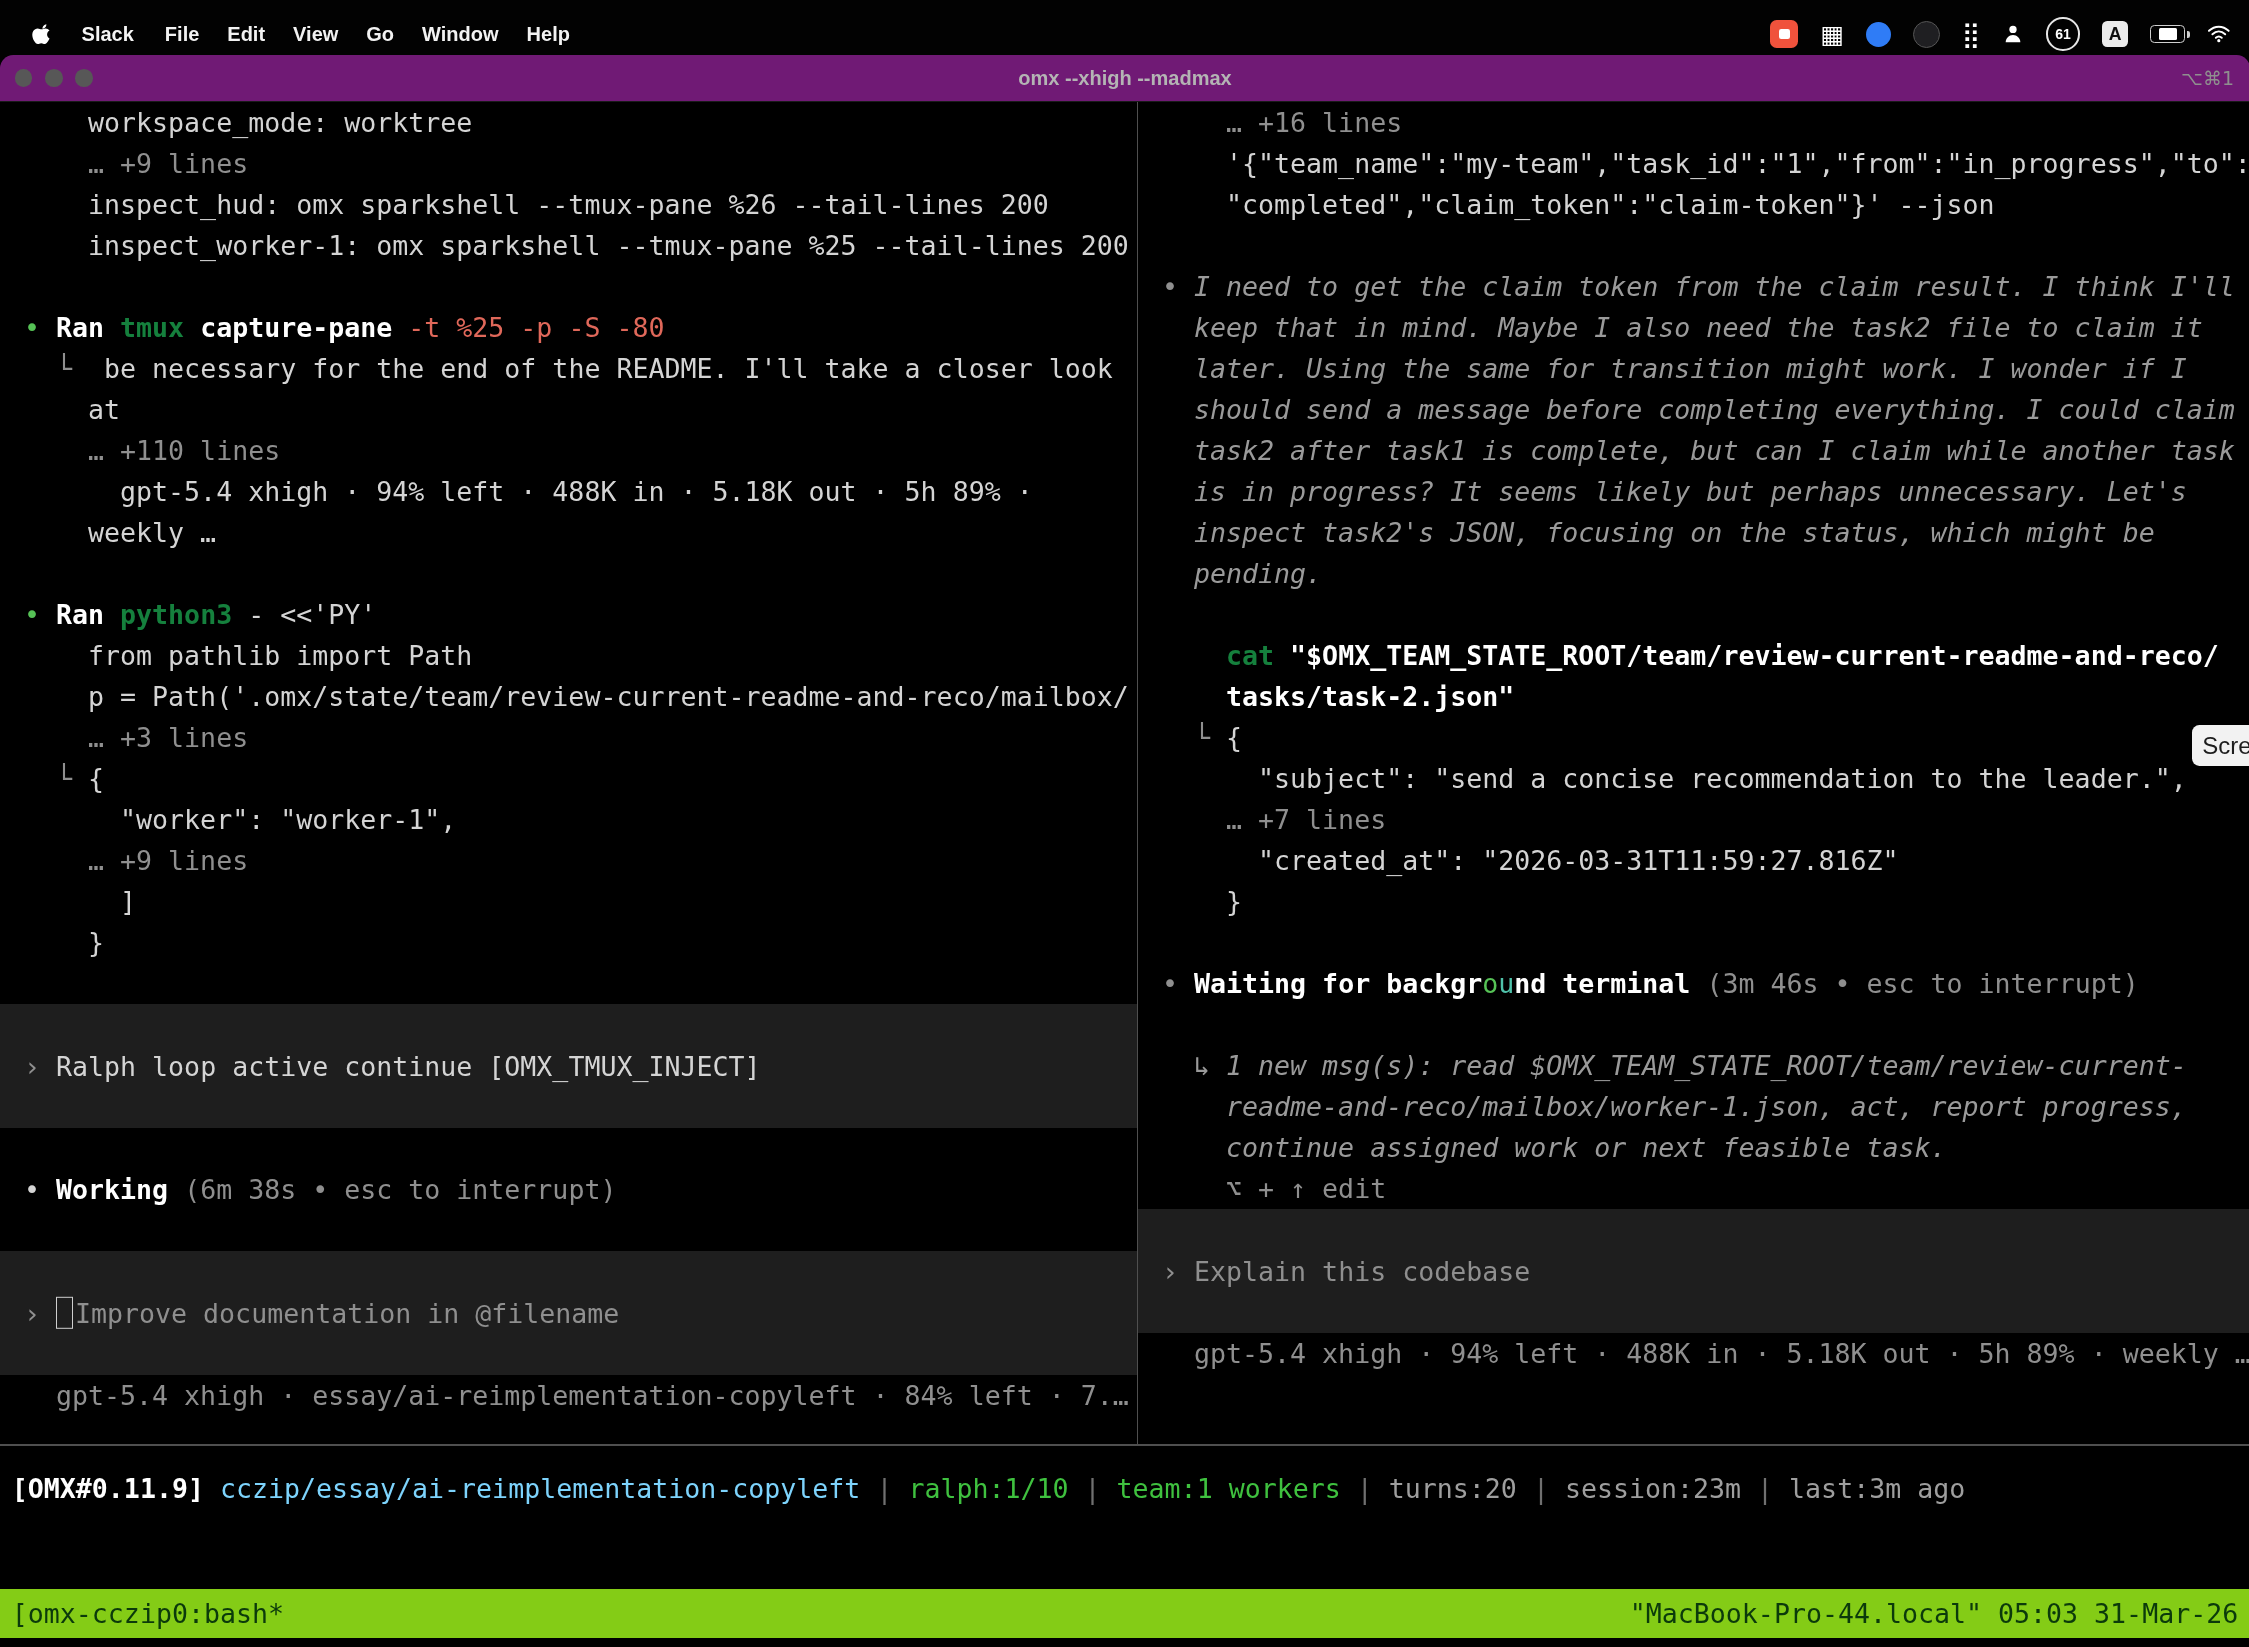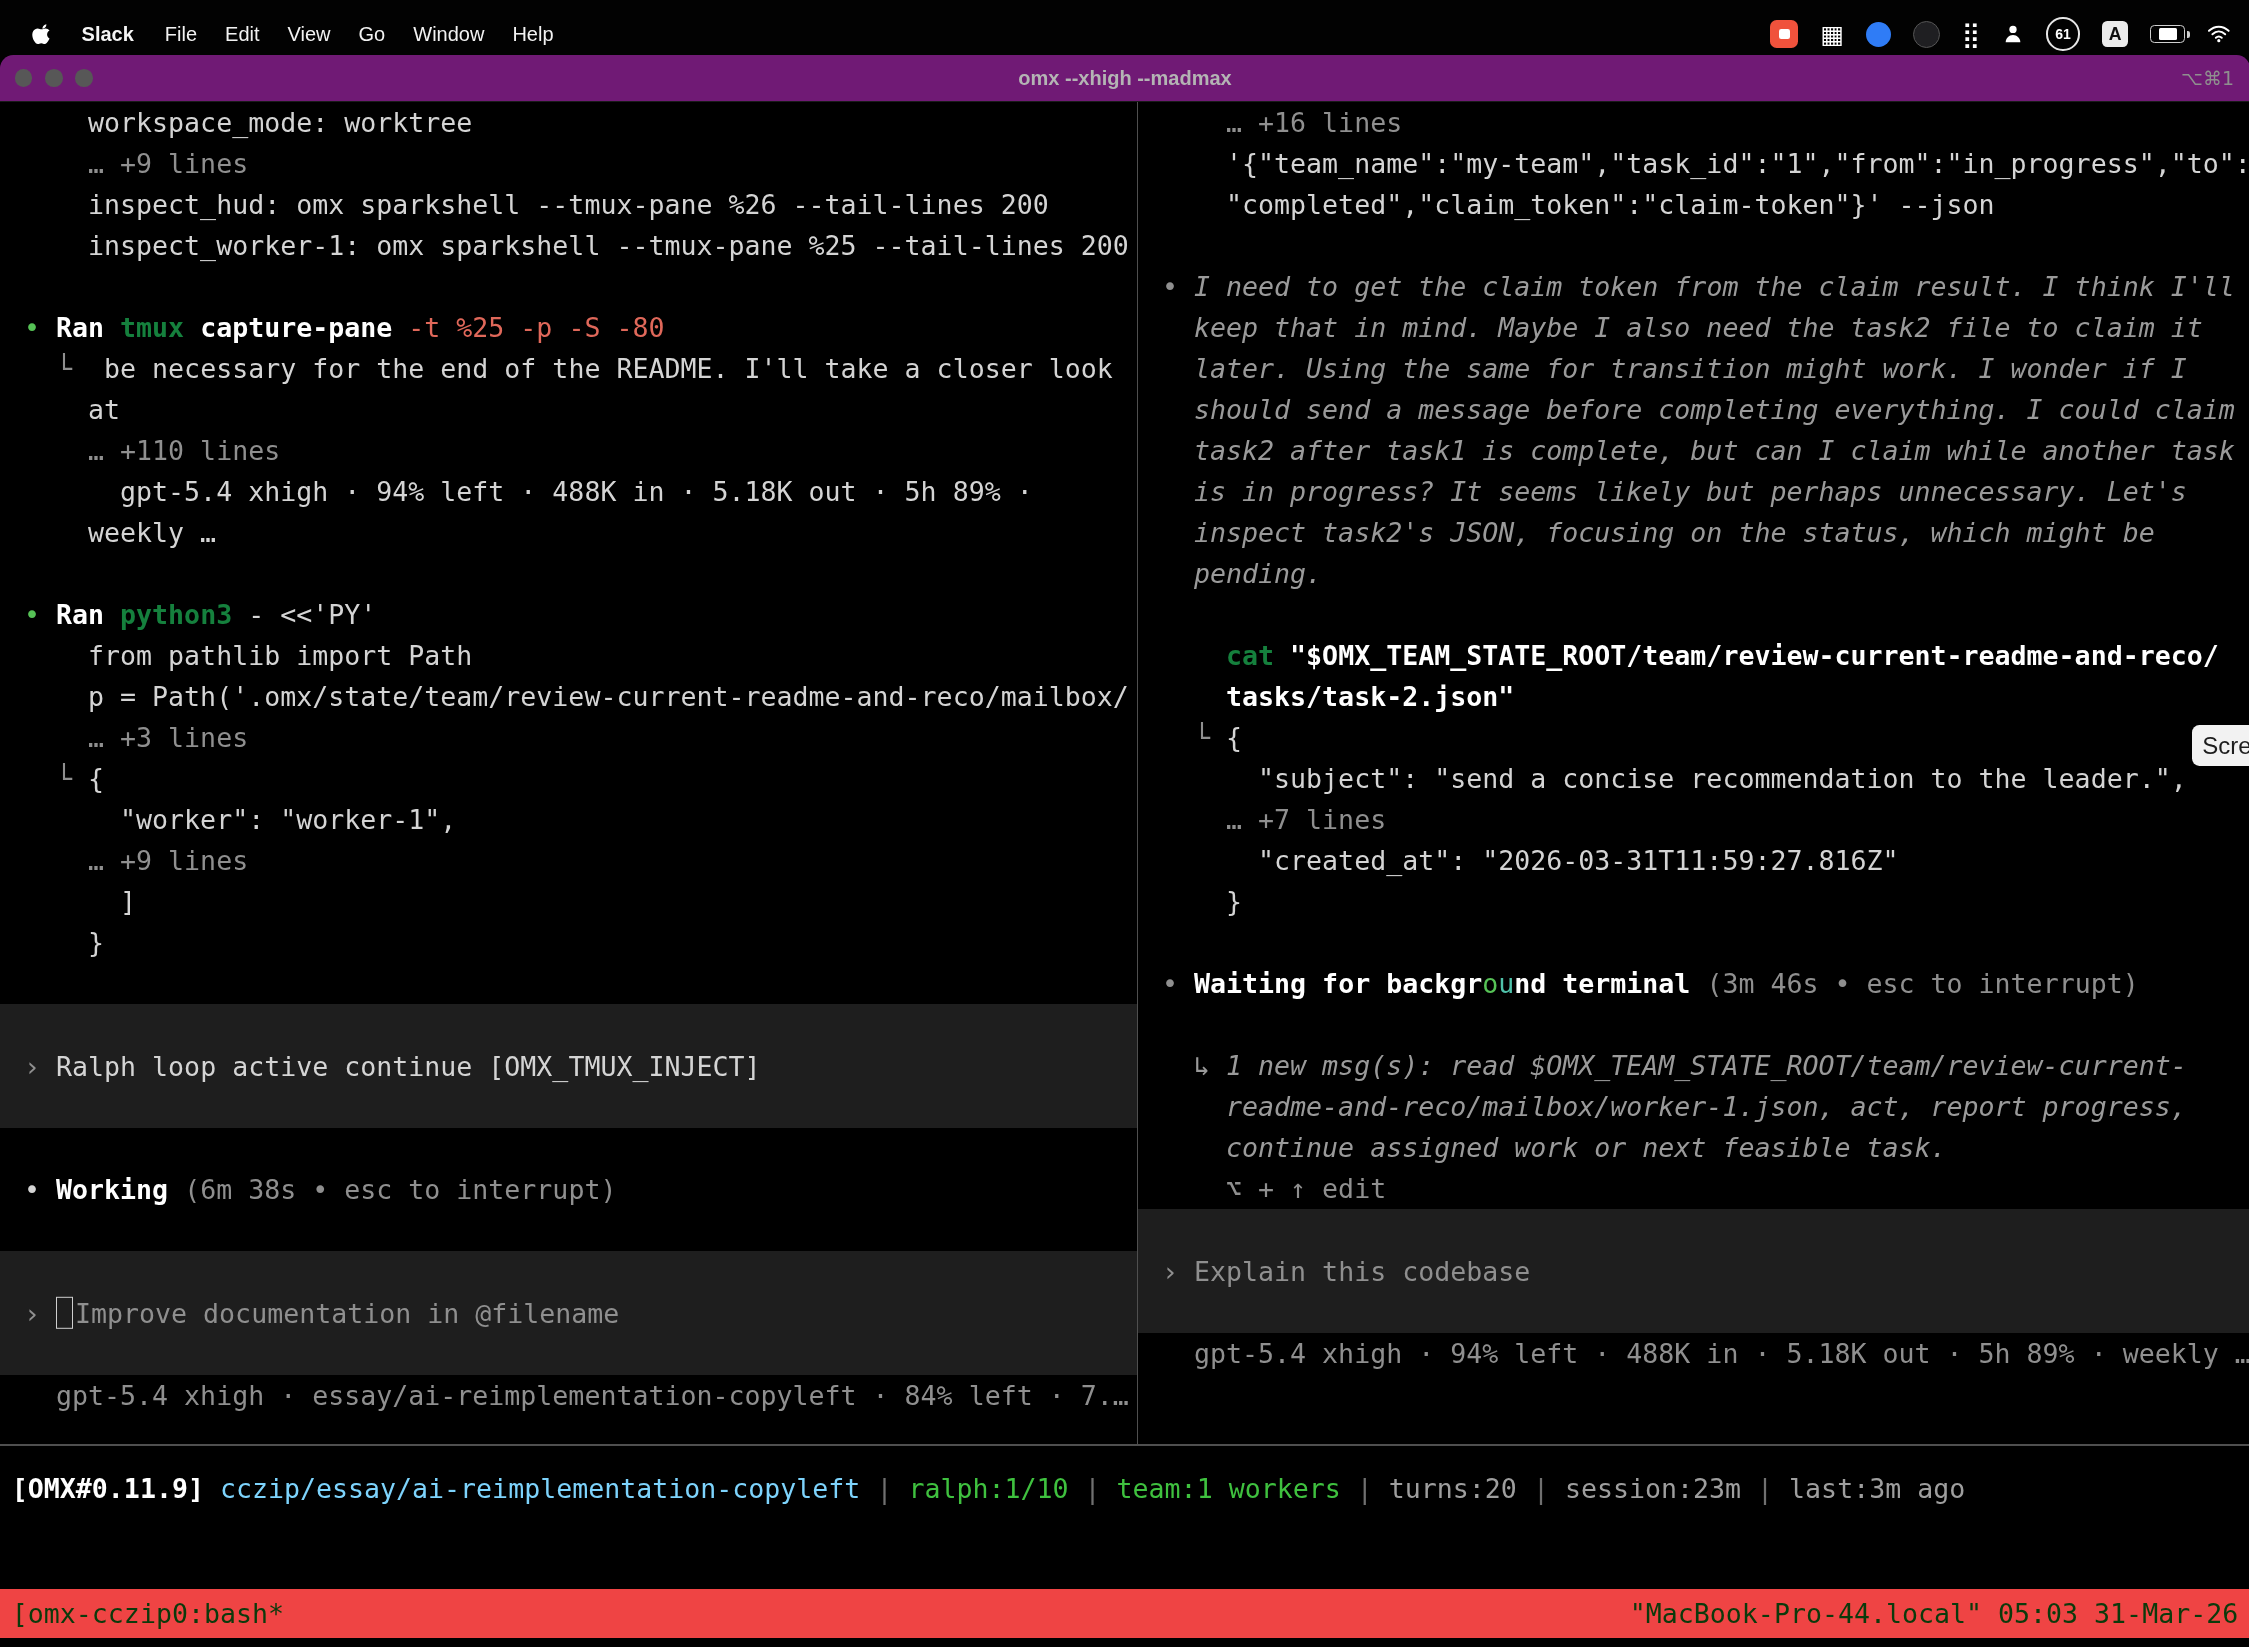--- a/index.html
+++ b/index.html
@@ -11,7 +11,7 @@
            display:flex;justify-content:space-between;align-items:center;padding:8px 19px;box-sizing:border-box;}
   .mb-left{display:flex;align-items:center;gap:3px;}
   .apple{display:inline-flex;align-items:center;padding:0 13.3px;}
-  .menu-item{padding:0 14px;font-size:20px;font-weight:400;color:#f2f2f2;}
+  .menu-item{padding:0 14px;font-size:20px;font-weight:700;color:#f2f2f2;}
   .menu-app{font-weight:700;font-size:20px;padding:0 14px;}
   .mb-right{display:flex;align-items:center;gap:22px;}
   .ic{display:inline-flex;align-items:center;justify-content:center;height:32px;color:#fff;}

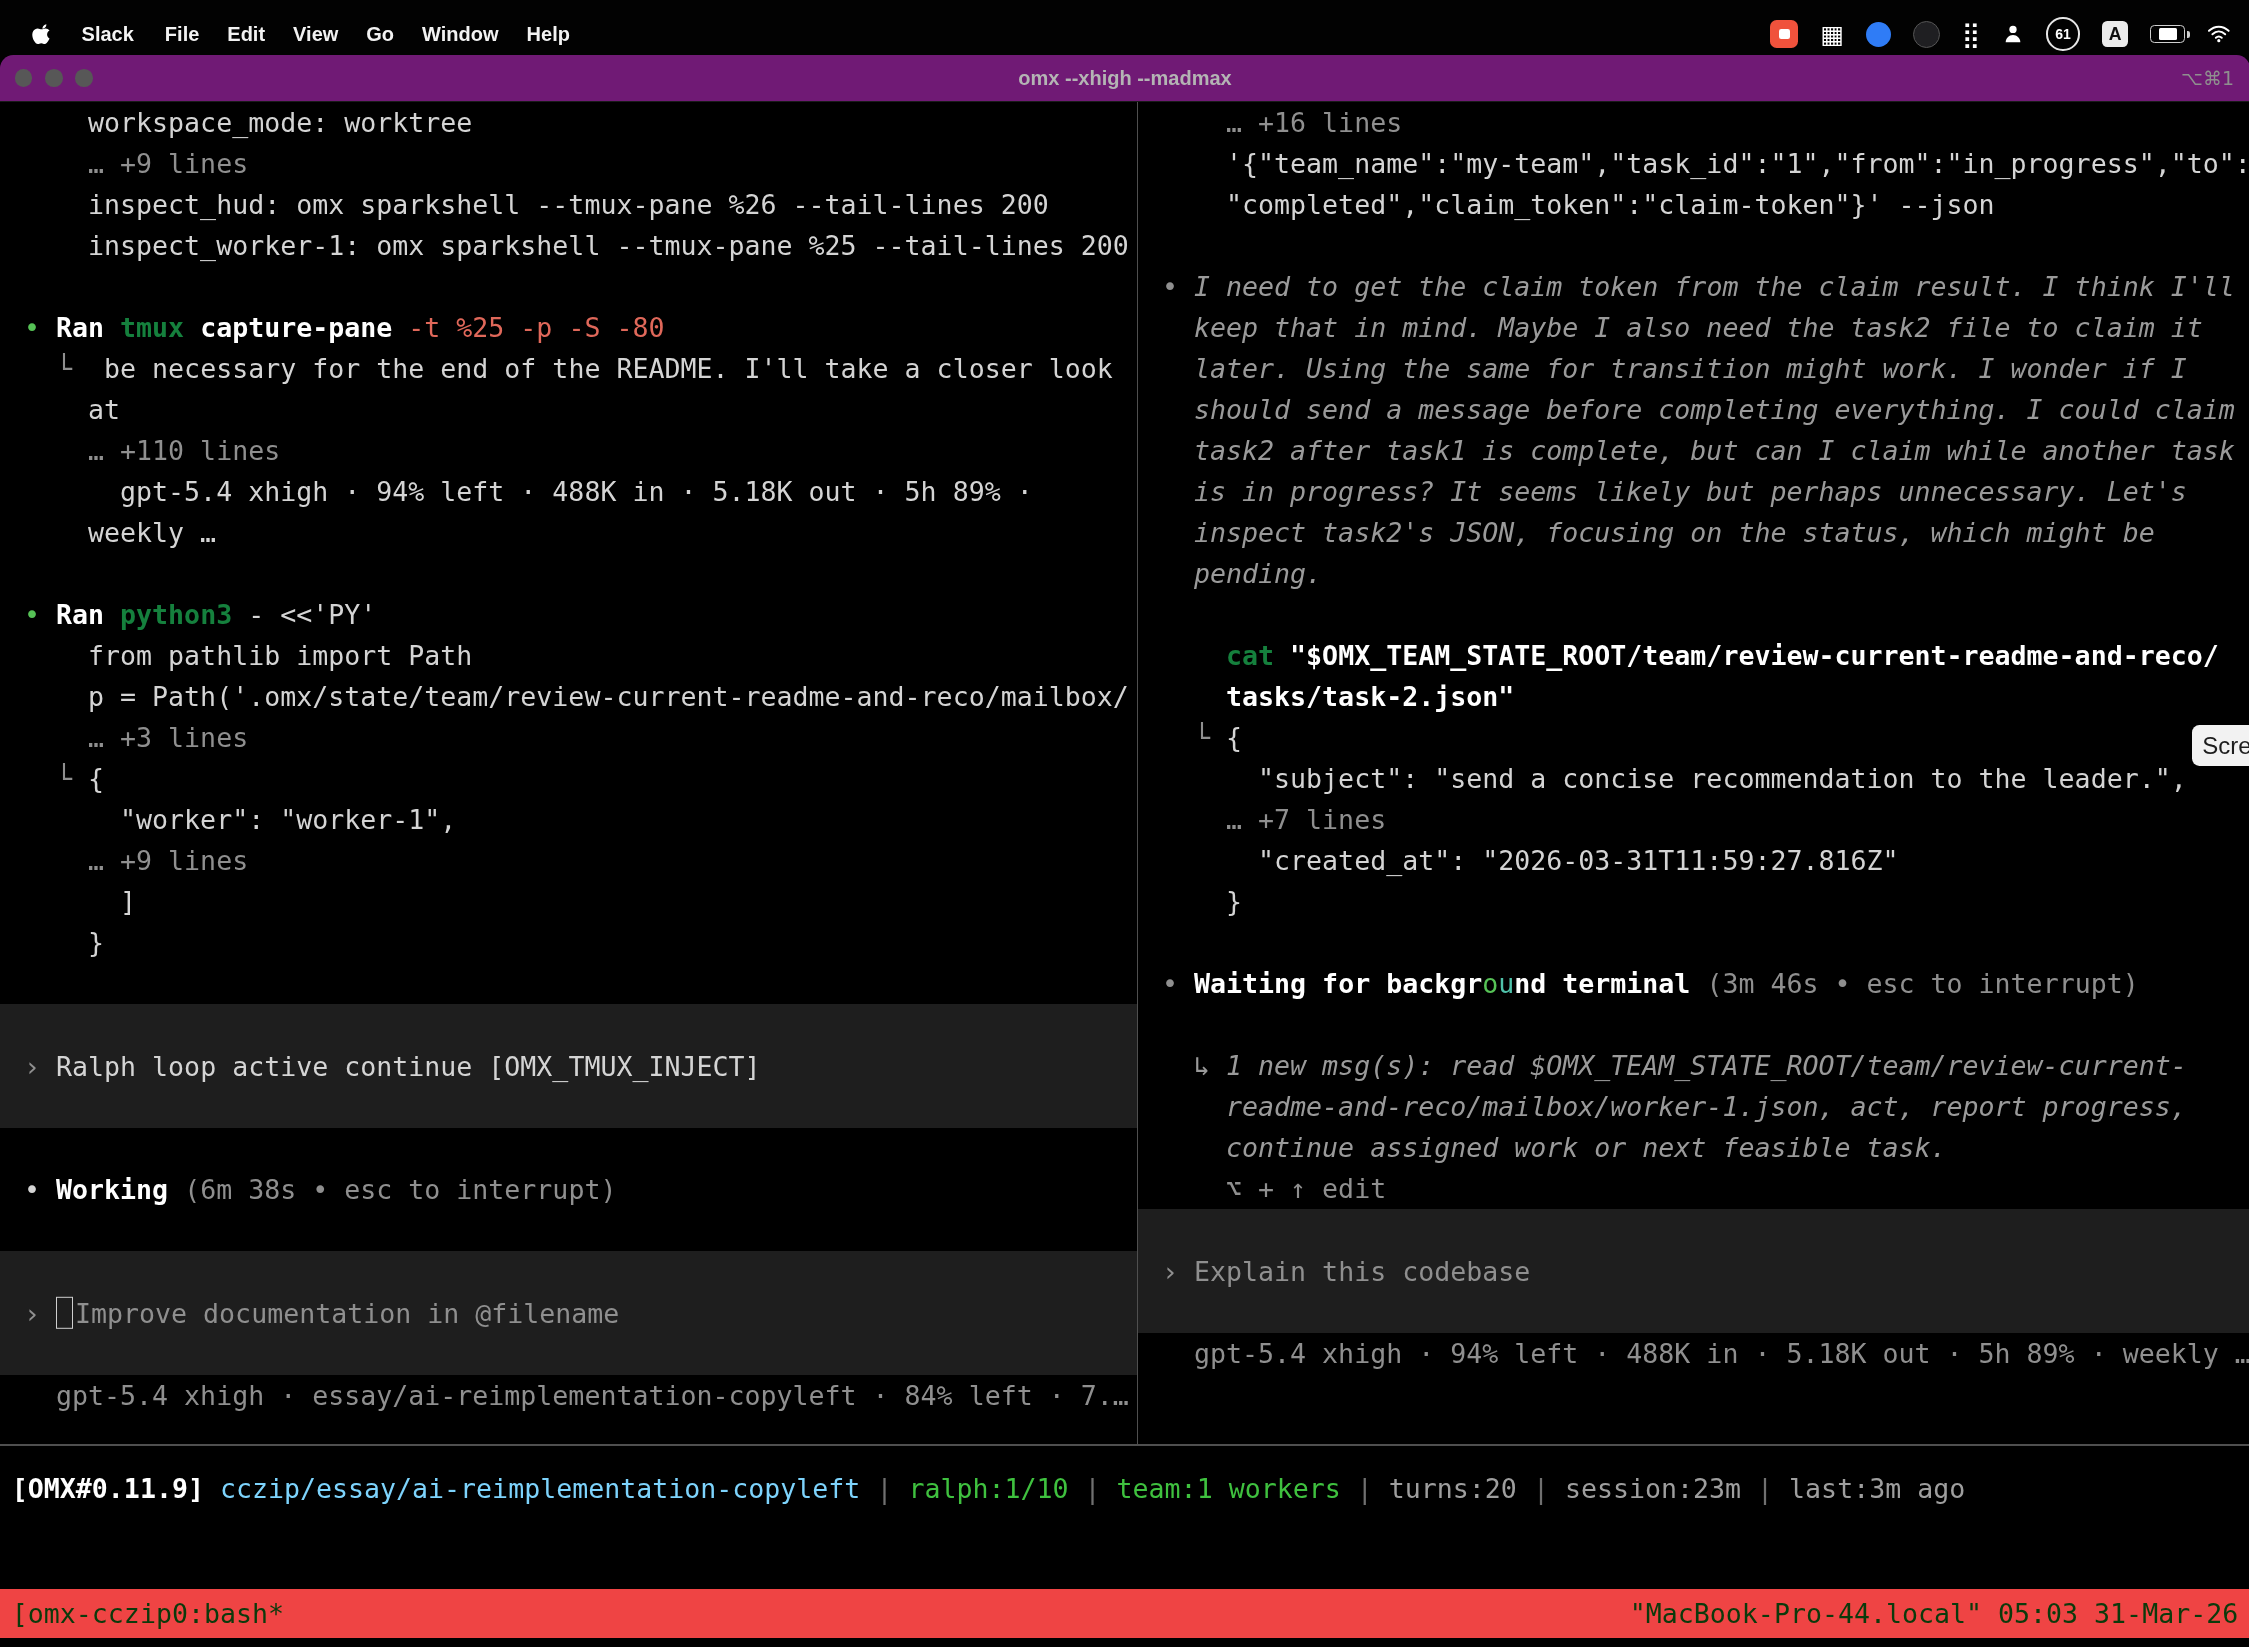--- a/index.html
+++ b/index.html
@@ -68,7 +68,7 @@
   .sb{color:#7dd3fc;}
 
   
-  .tmux-bar{position:absolute;left:0;right:0;top:1487px;height:49px;background:#ef4444;color:#0b3a0b;
+  .tmux-bar{position:absolute;left:0;right:0;top:1487px;height:49px;background:#84cc16;color:#0b3a0b;
             display:flex;justify-content:space-between;align-items:center;padding:0 11.8px;box-sizing:border-box;
             font-family:"DejaVu Sans Mono","Liberation Mono",monospace;font-size:26.6px;white-space:pre;}
 

